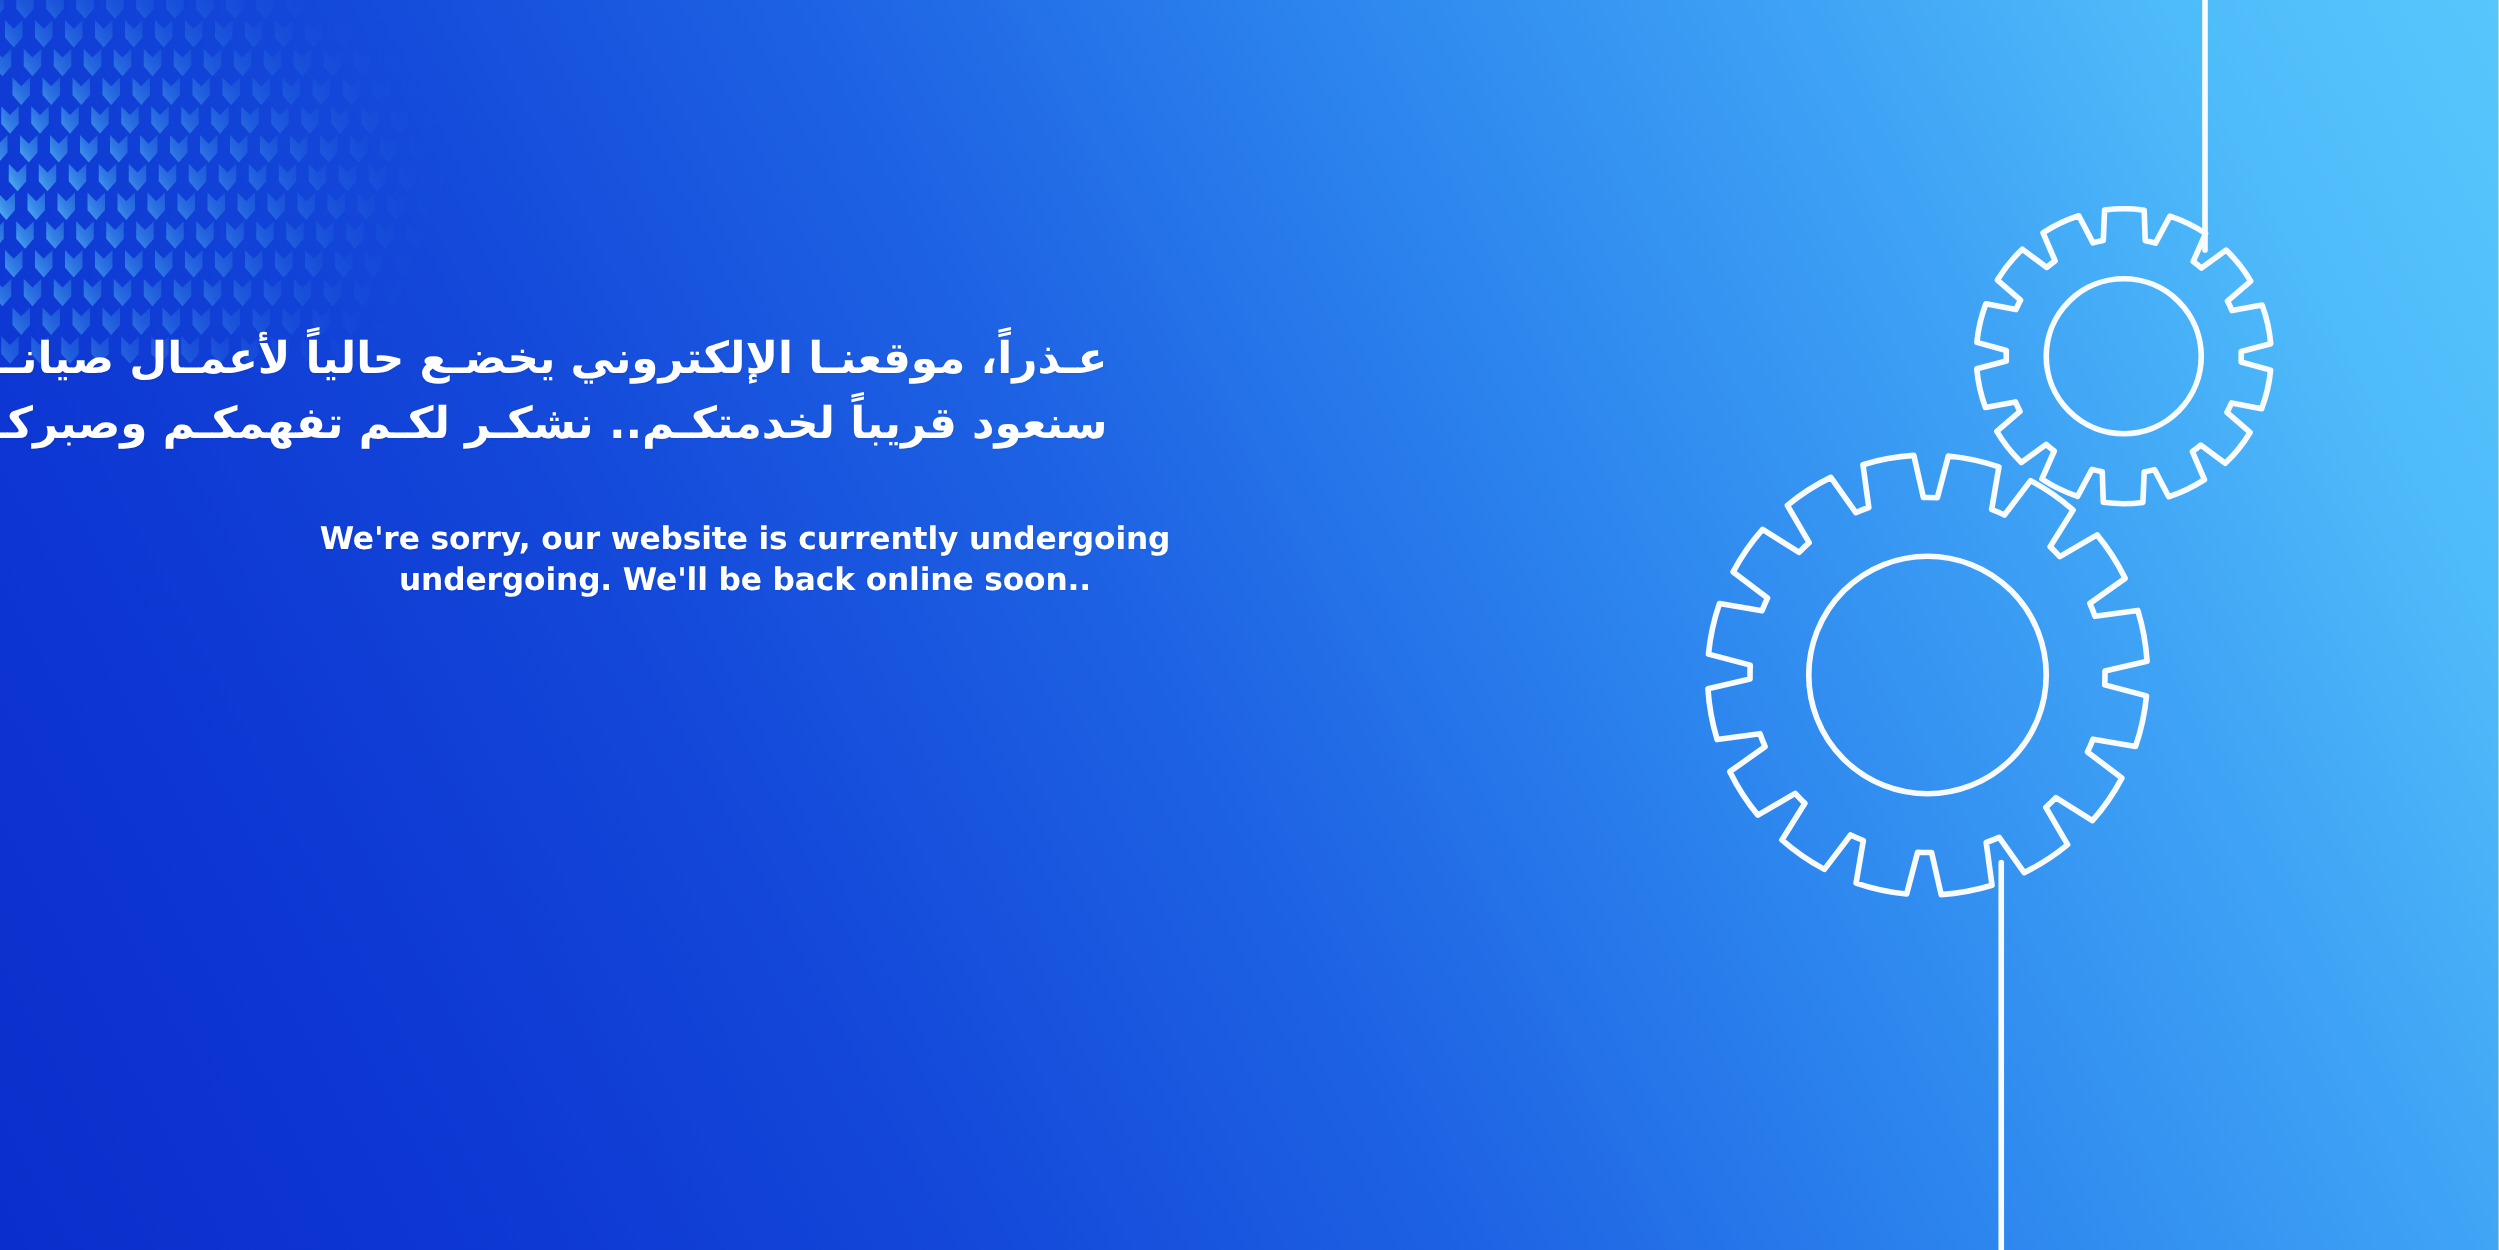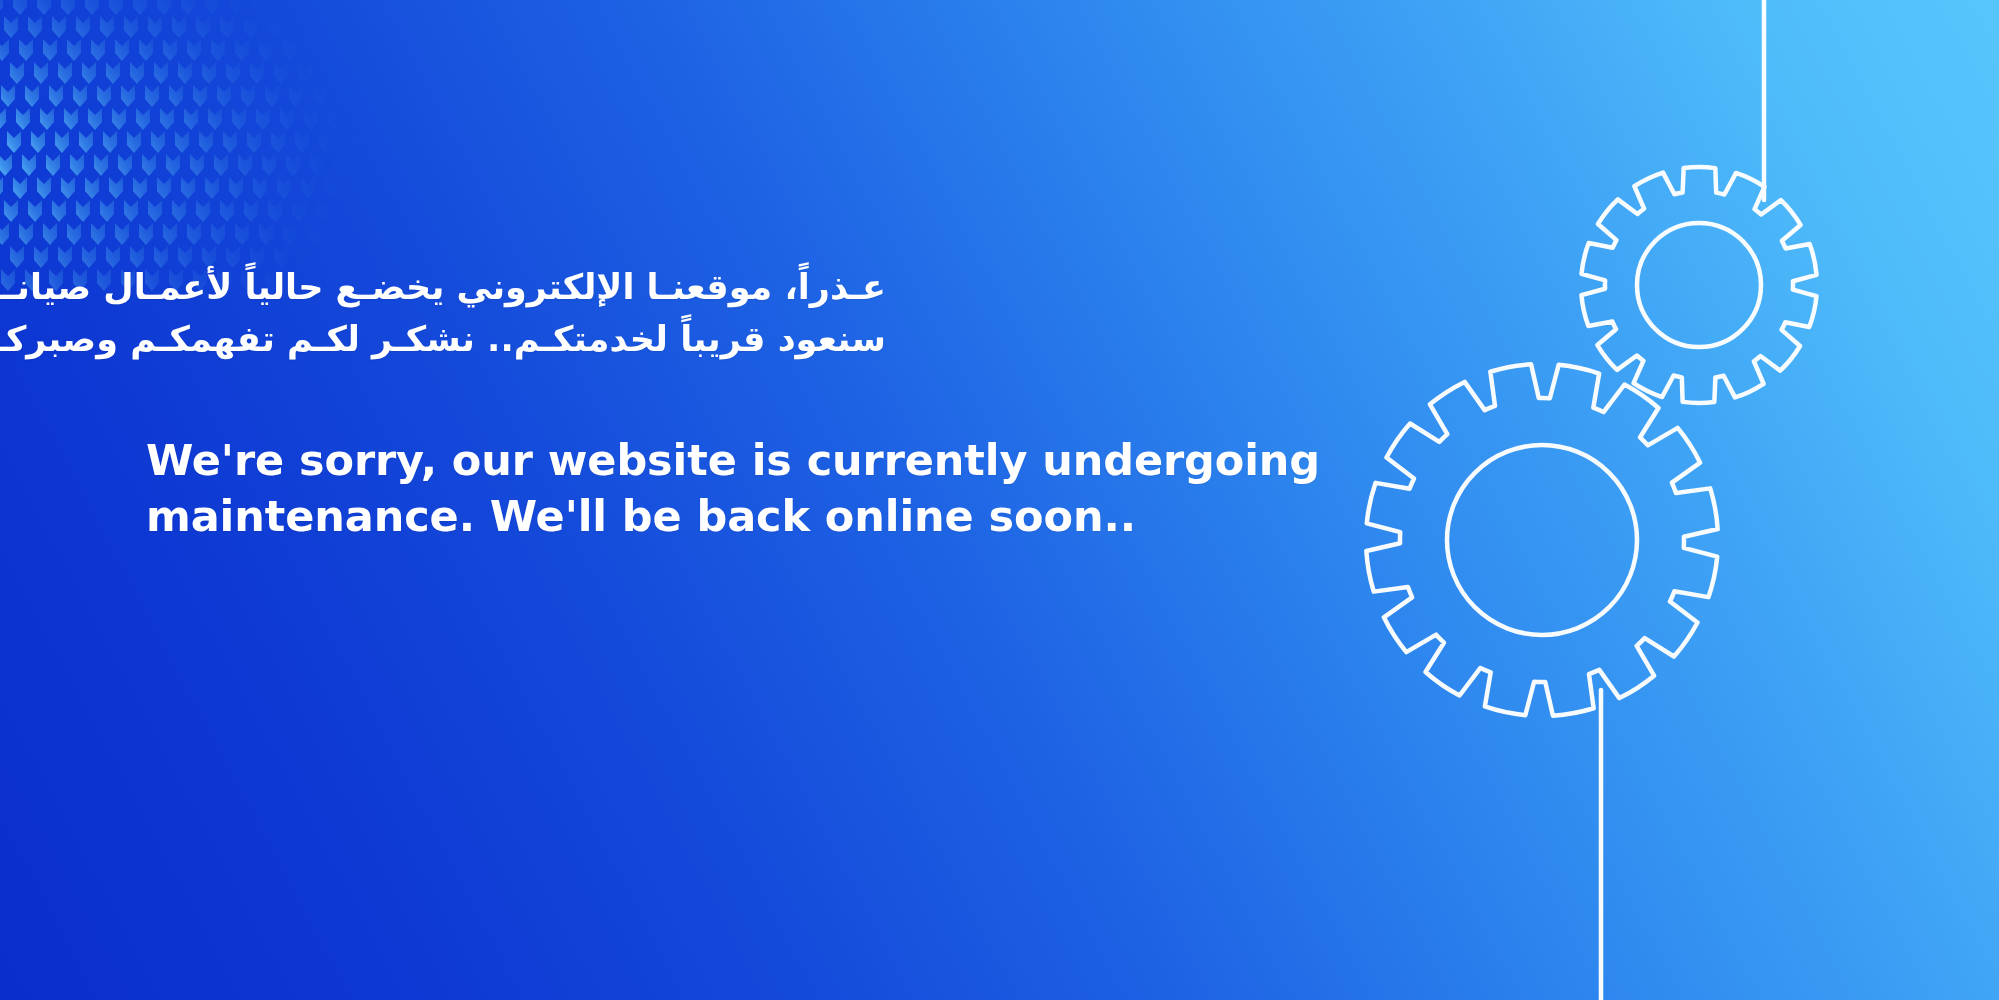--- a/index.html
+++ b/index.html
@@ -73,8 +73,8 @@
   .english-block {
     direction: ltr;
     text-align: center;
-    margin-top: 66px;
-    font-size: 43px;
+    margin-top: 48px;
+    font-size: 25px;
     line-height: 1.32;
     font-weight: 700;
     letter-spacing: -0.1px;

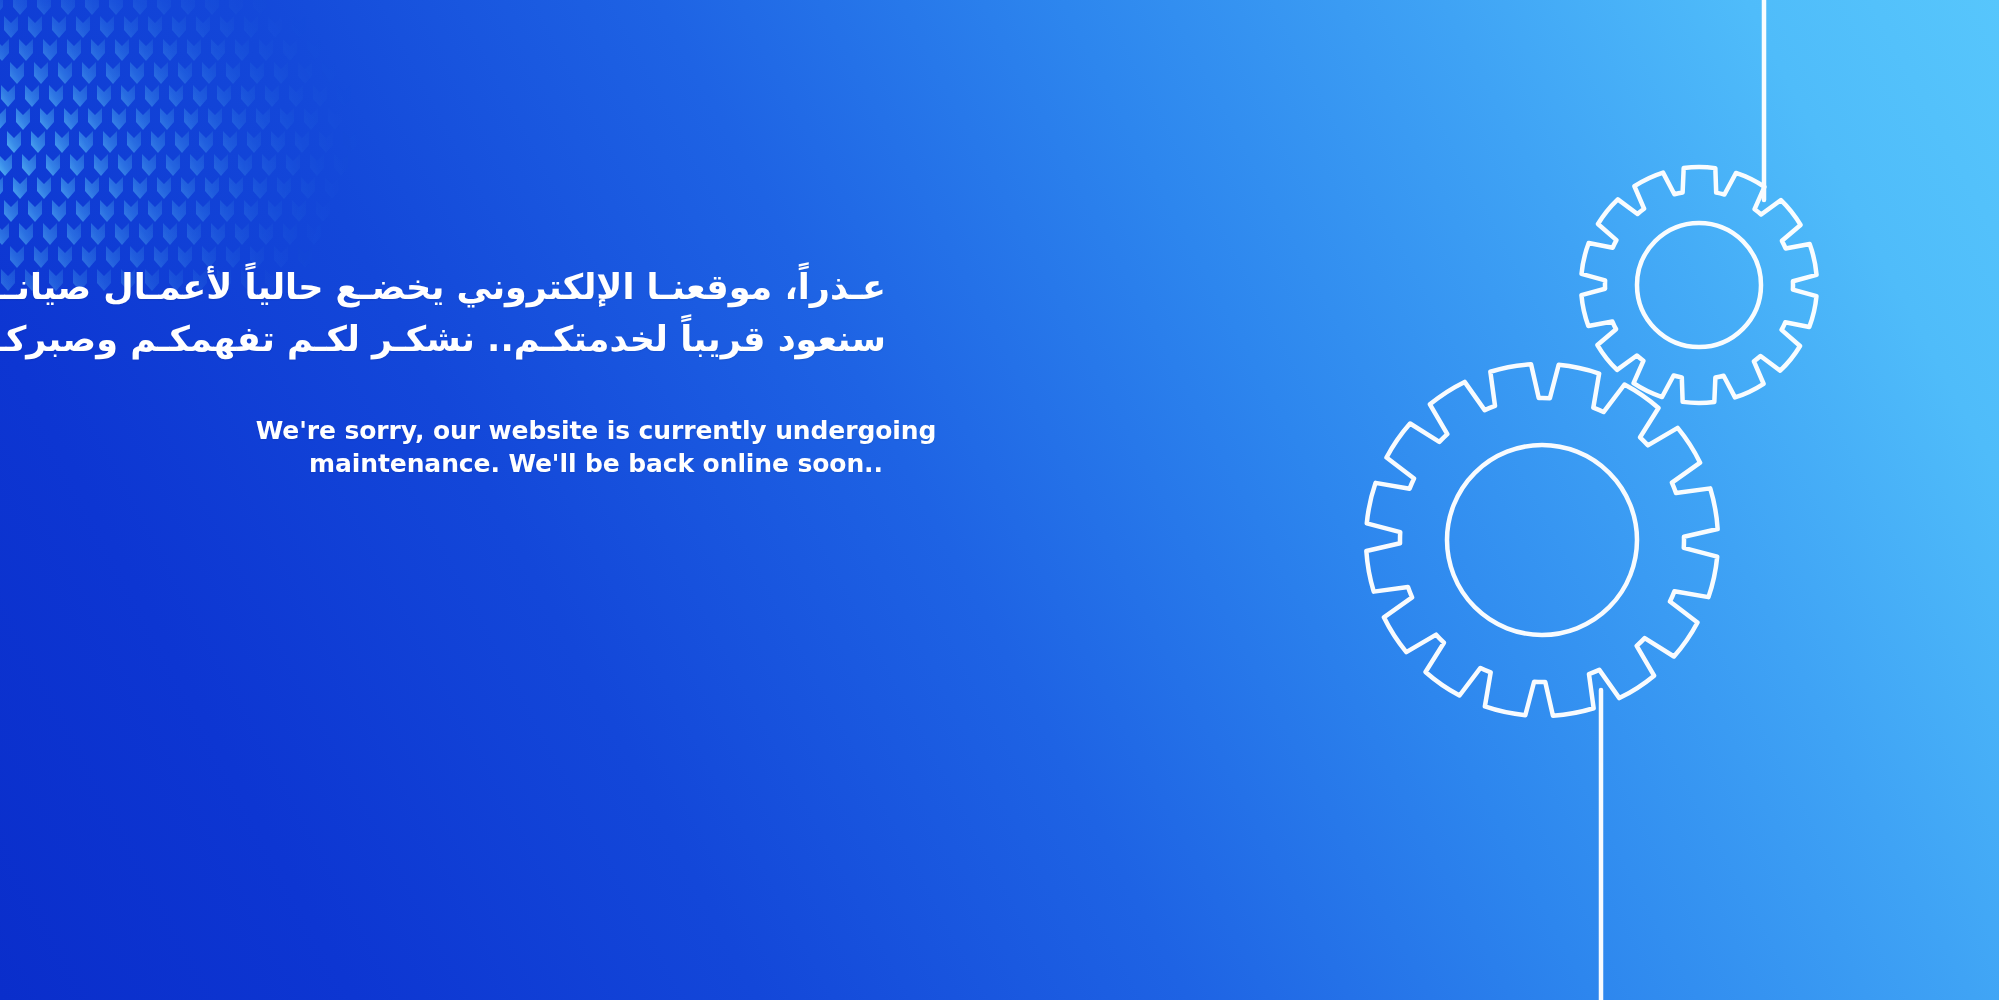--- a/index.html
+++ b/index.html
@@ -347,7 +347,7 @@
 
     <div class="english-block">
       <span class="english-line">We're sorry, our website is currently undergoing</span>
-      <span class="english-line">maintenance. We'll be back online soon..</span>
+      <span class="english-line">undergoing. We'll be back online soon..</span>
     </div>
 
   </div>

